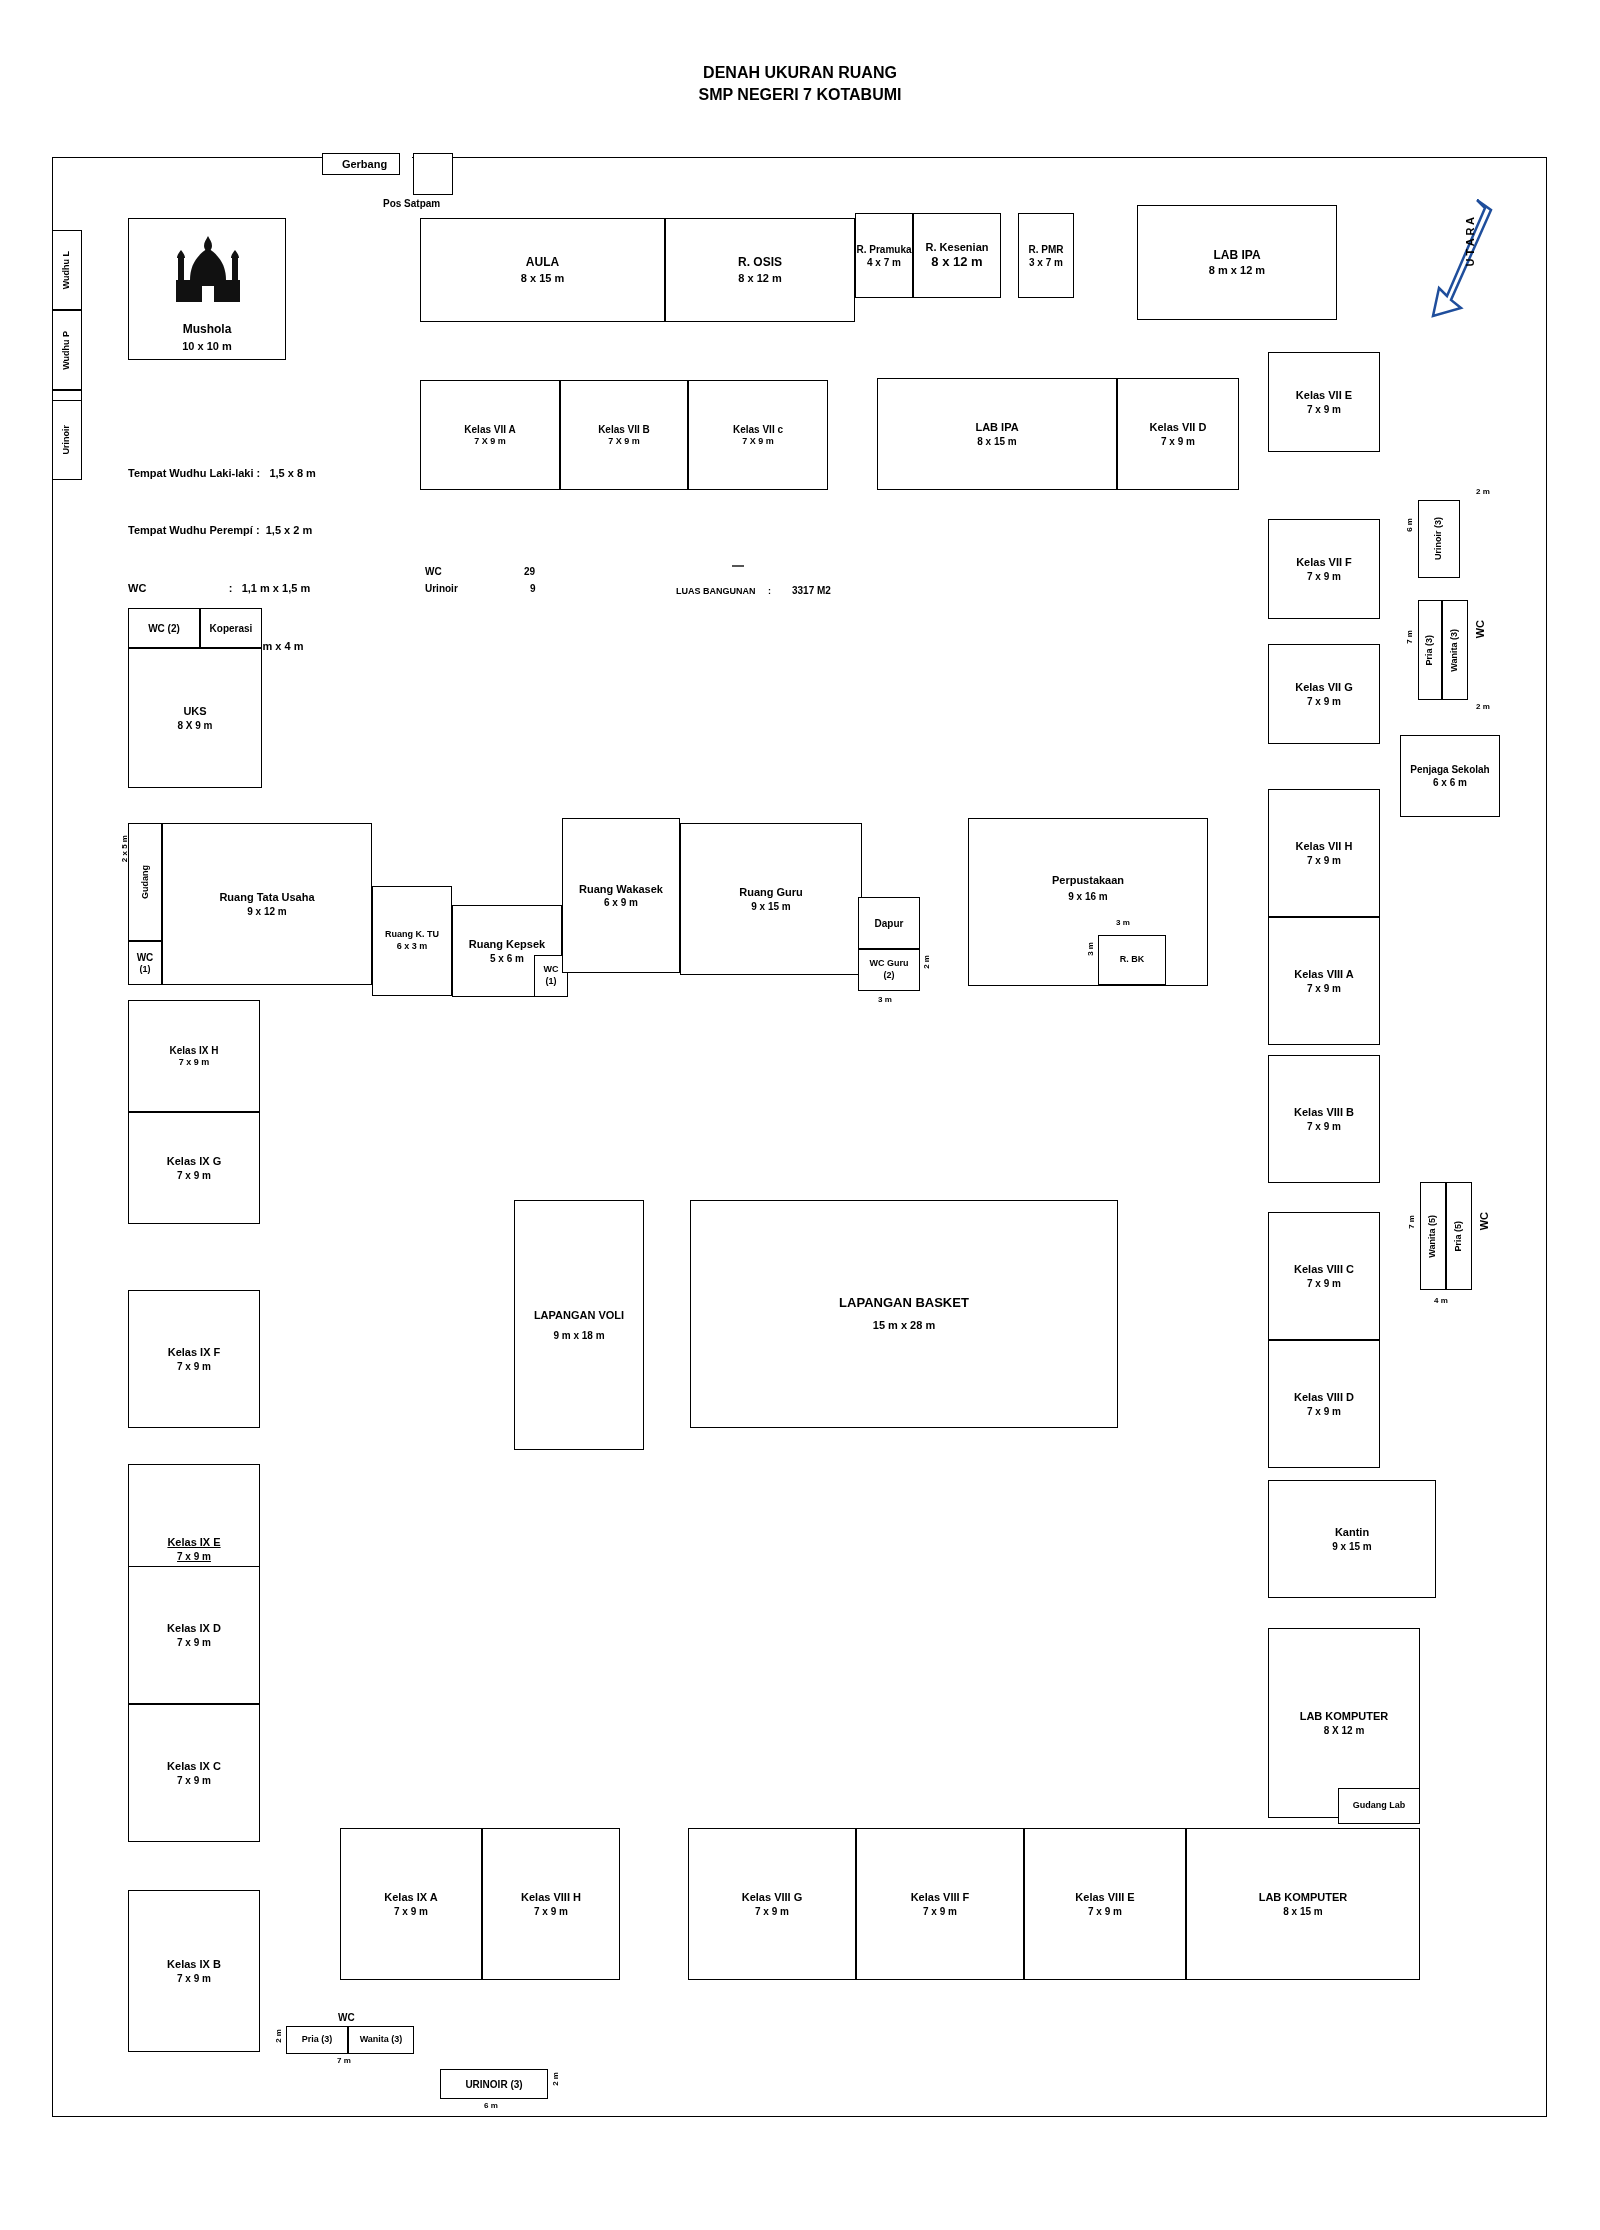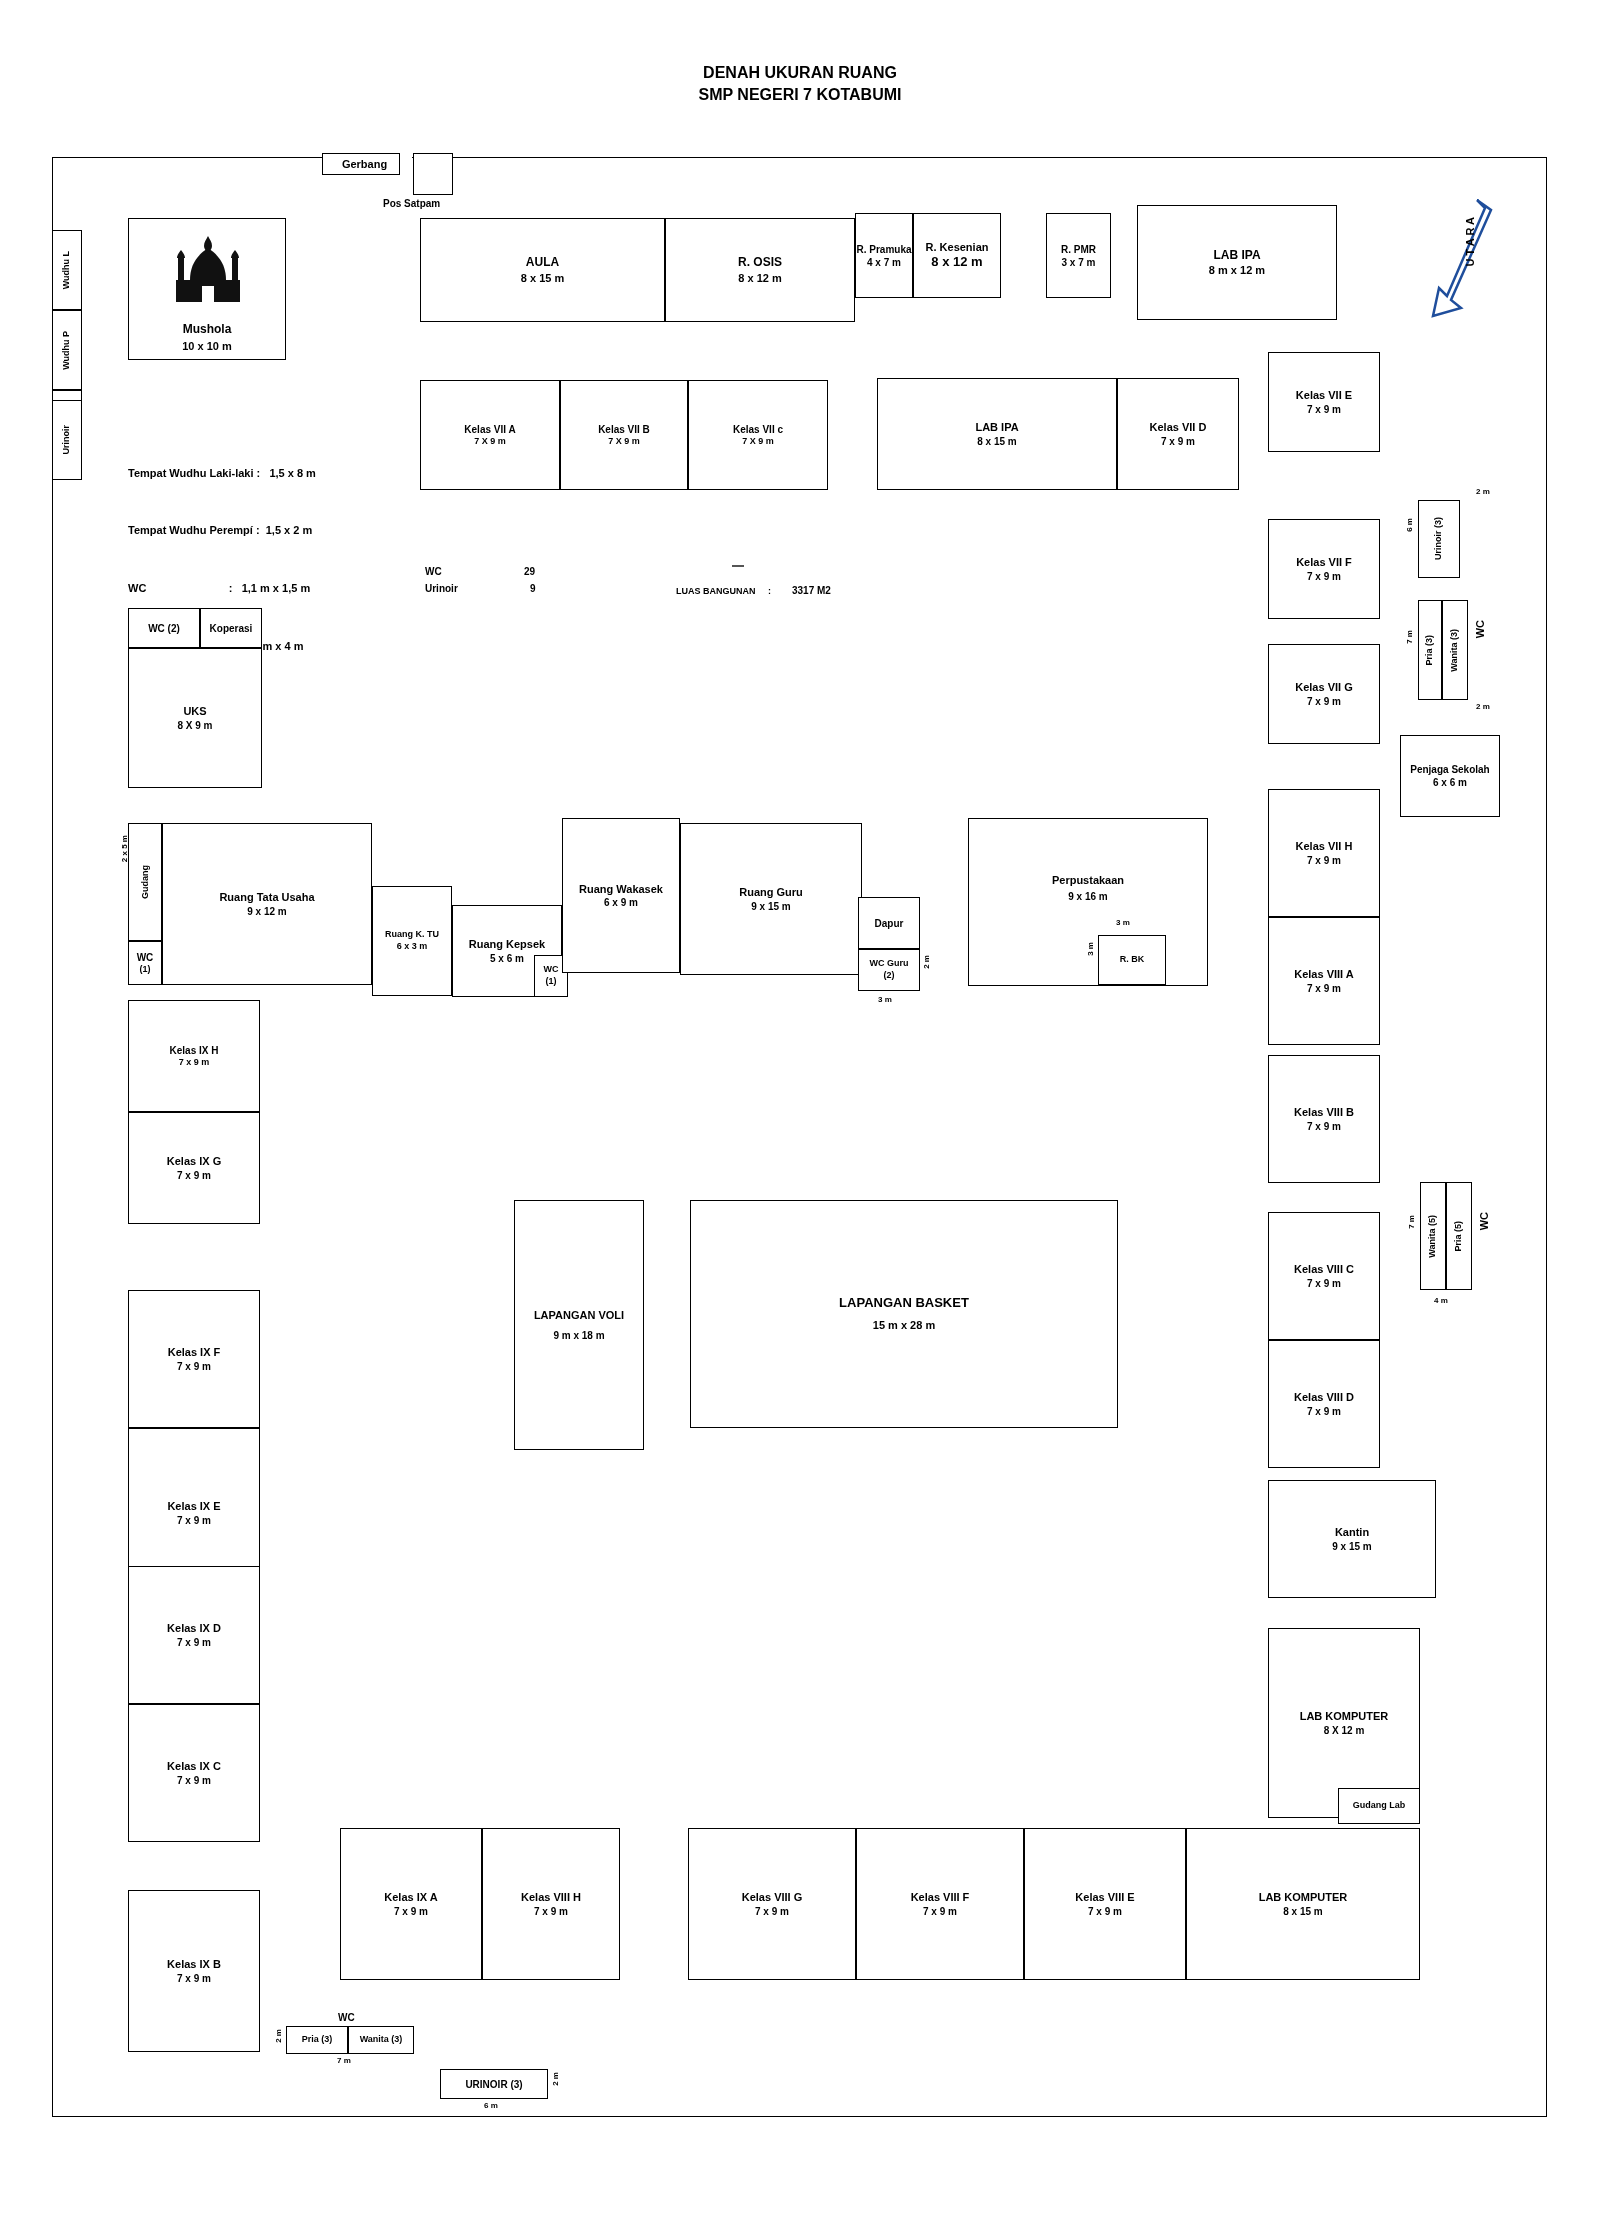--- a/index.html
+++ b/index.html
@@ -104,7 +104,7 @@
     <span class="n">R. Kesenian</span>
     <span class="d f13">8 x 12 m</span>
   </div>
-  <div class="room f10" style="left:1046px;top:213px;width:65px;height:85px;">
+  <div class="room f10" style="left:1018px;top:213px;width:56px;height:85px;">
     <span class="n">R. PMR</span>
     <span class="d f10">3 x 7 m</span>
   </div>

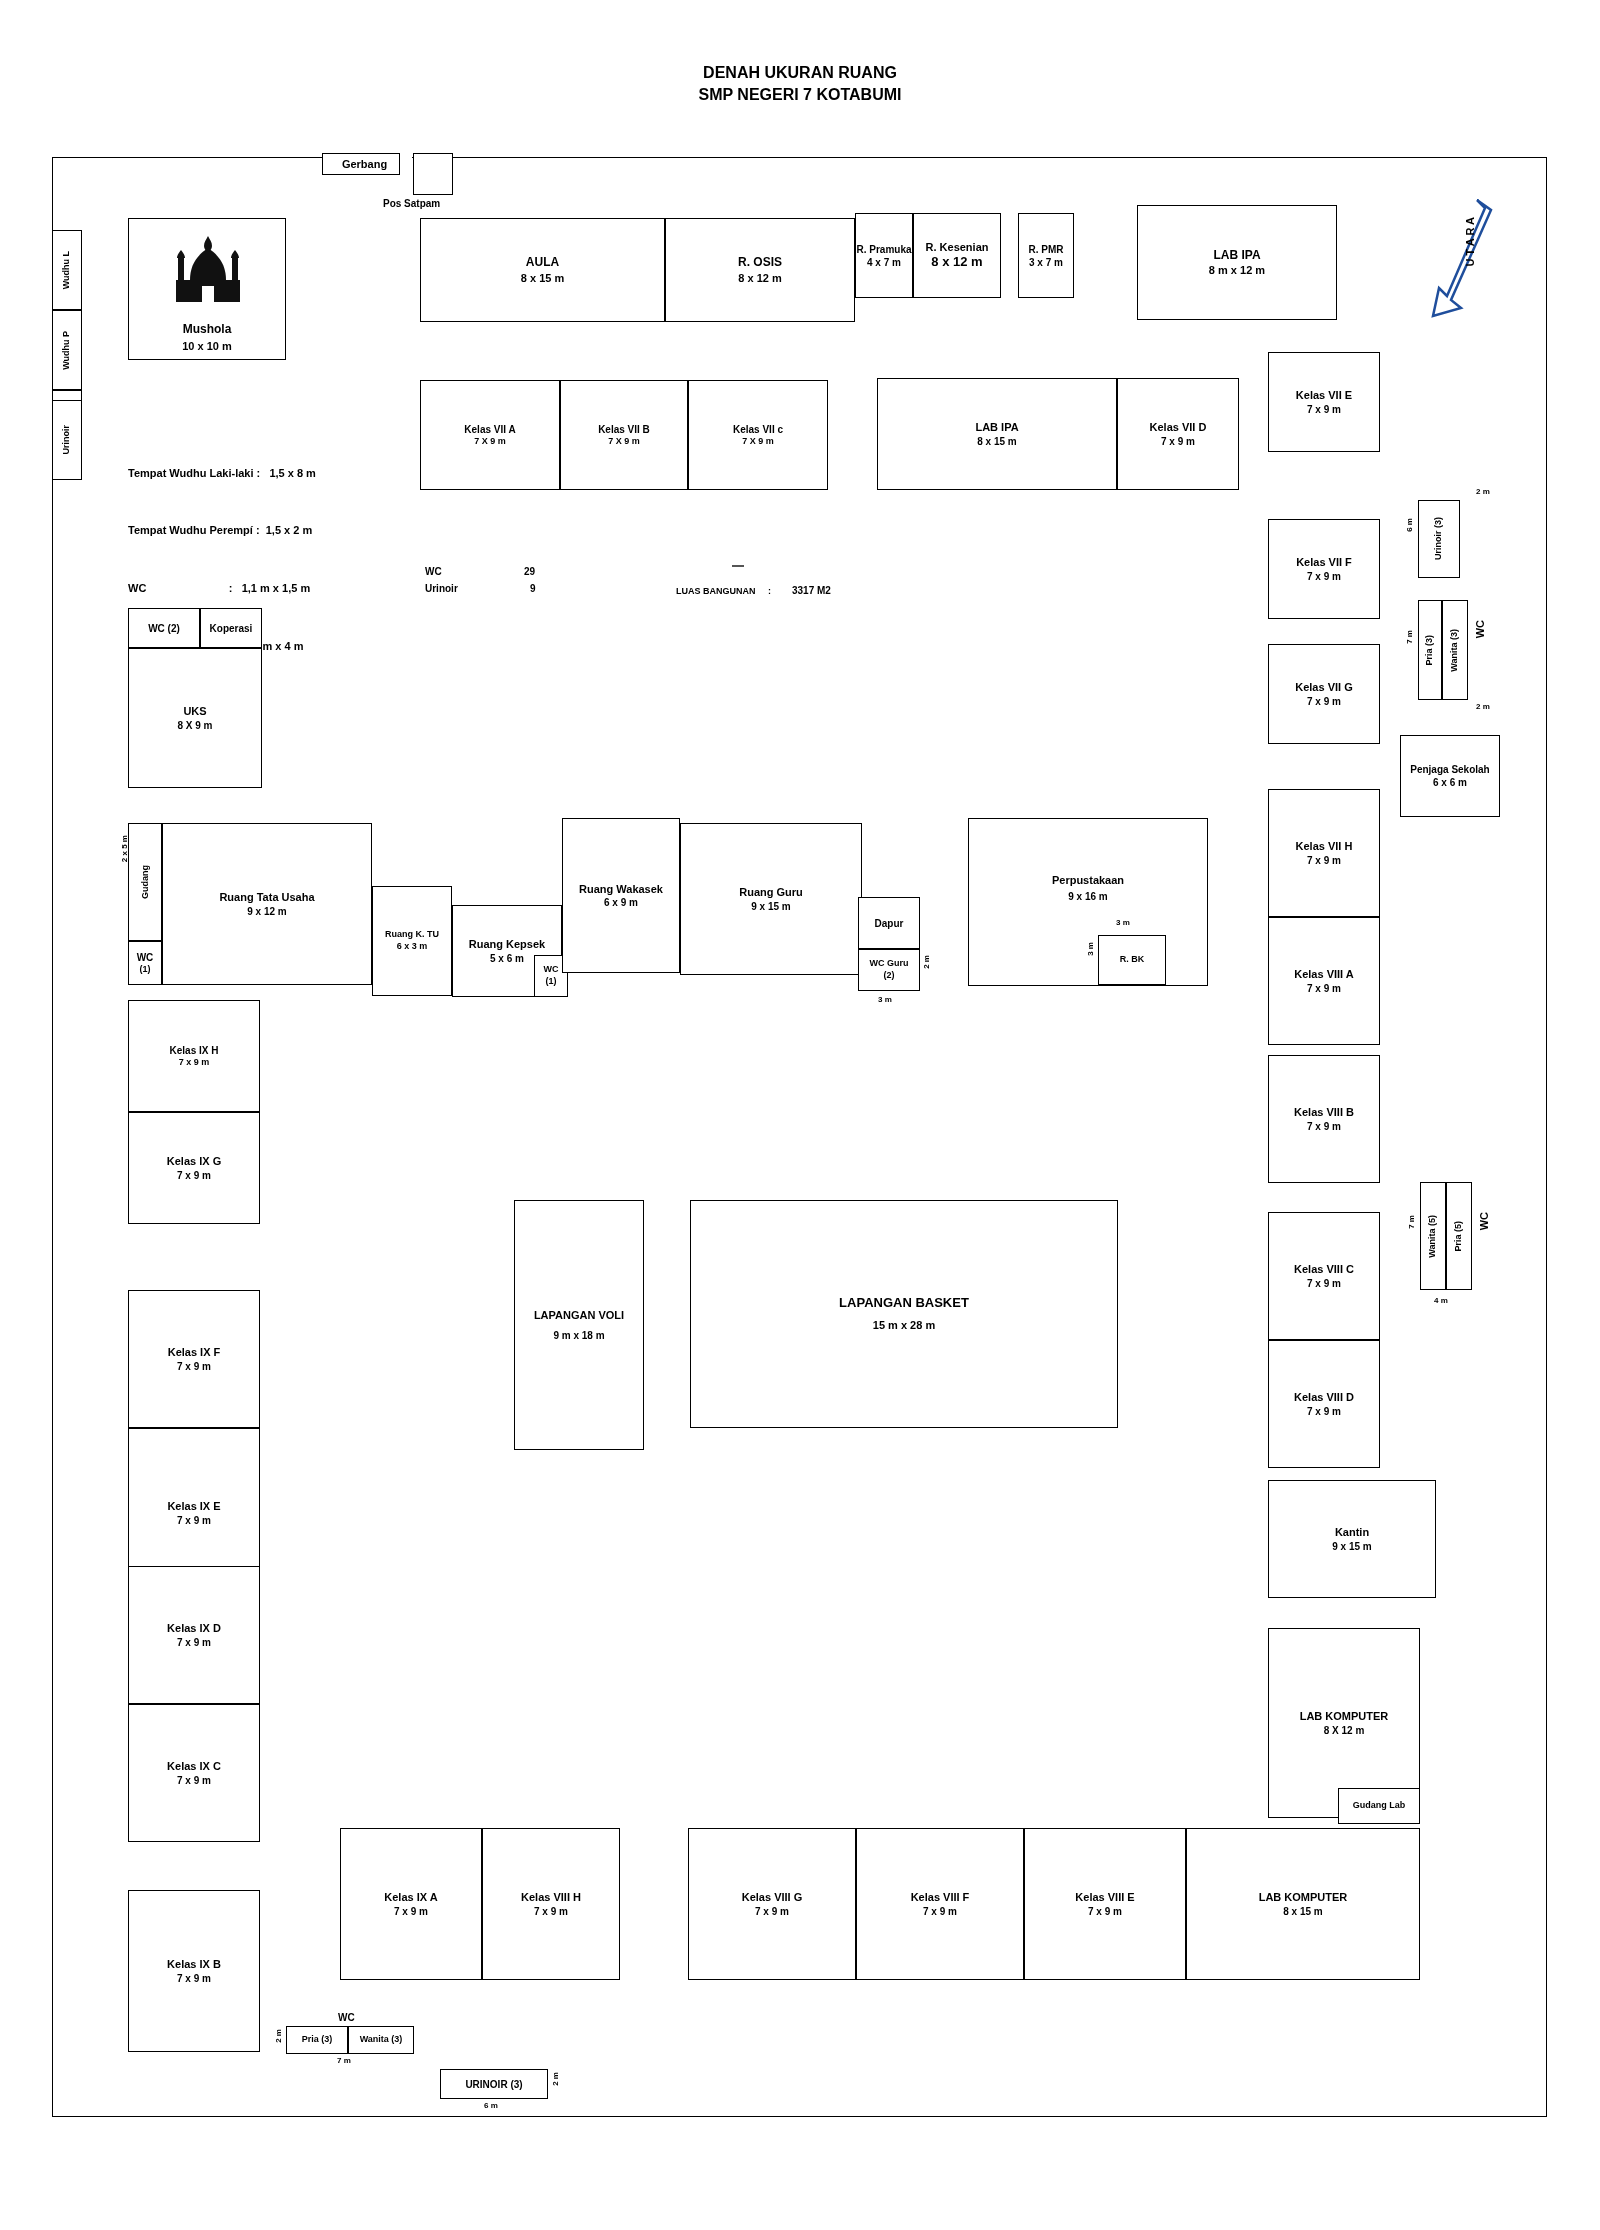--- a/index.html
+++ b/index.html
@@ -284,7 +284,7 @@
     <span class="n">Kelas IX F</span>
     <span class="d f10">7 x 9 m</span>
   </div>
-  <div class="room f11" style="left:128px;top:1428px;width:132px;height:170px;">
+  <div class="room f11" style="left:128px;top:1464px;width:132px;height:170px;text-decoration:underline;">
     <span class="n">Kelas IX E</span>
     <span class="d f10">7 x 9 m</span>
   </div>

